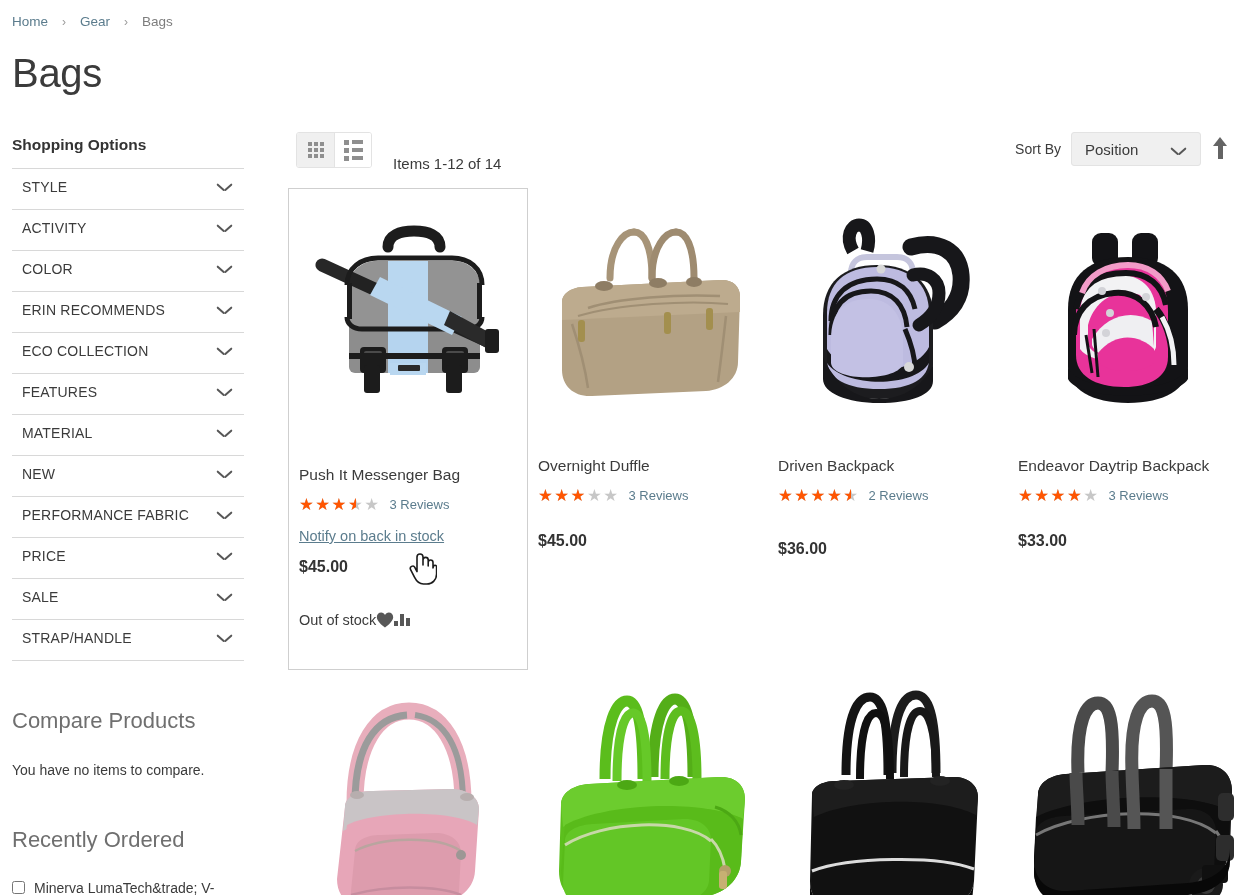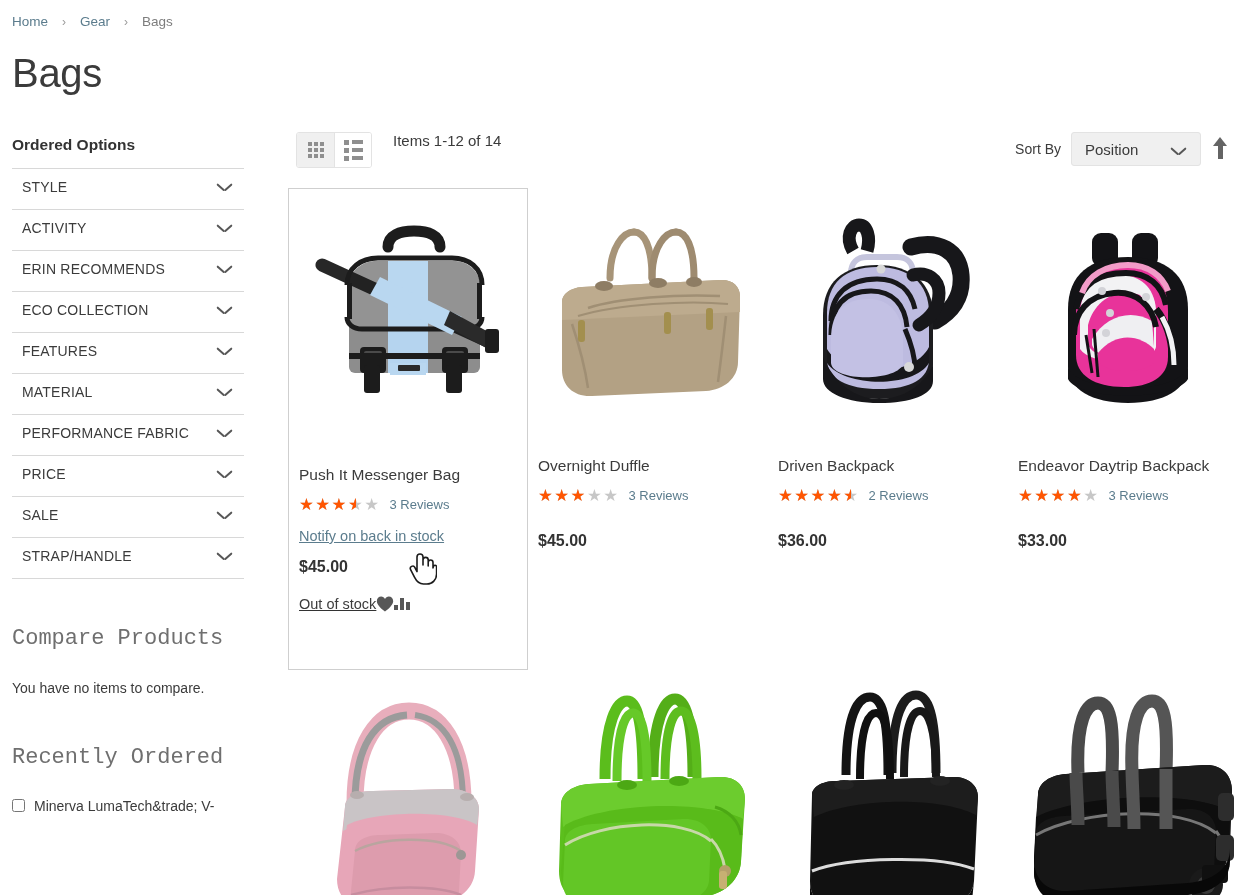--- a/index.html
+++ b/index.html
@@ -194,7 +194,7 @@
   <h1 class="page-title">Bags</h1>
 
   <aside class="sidebar">
-    <div class="sidebar-heading">Ordered Options</div>
+    <div class="sidebar-heading">Shopping Options</div>
     <div class="filter-list">
       <div class="filter-item">
         <span class="filter-title">STYLE</span>

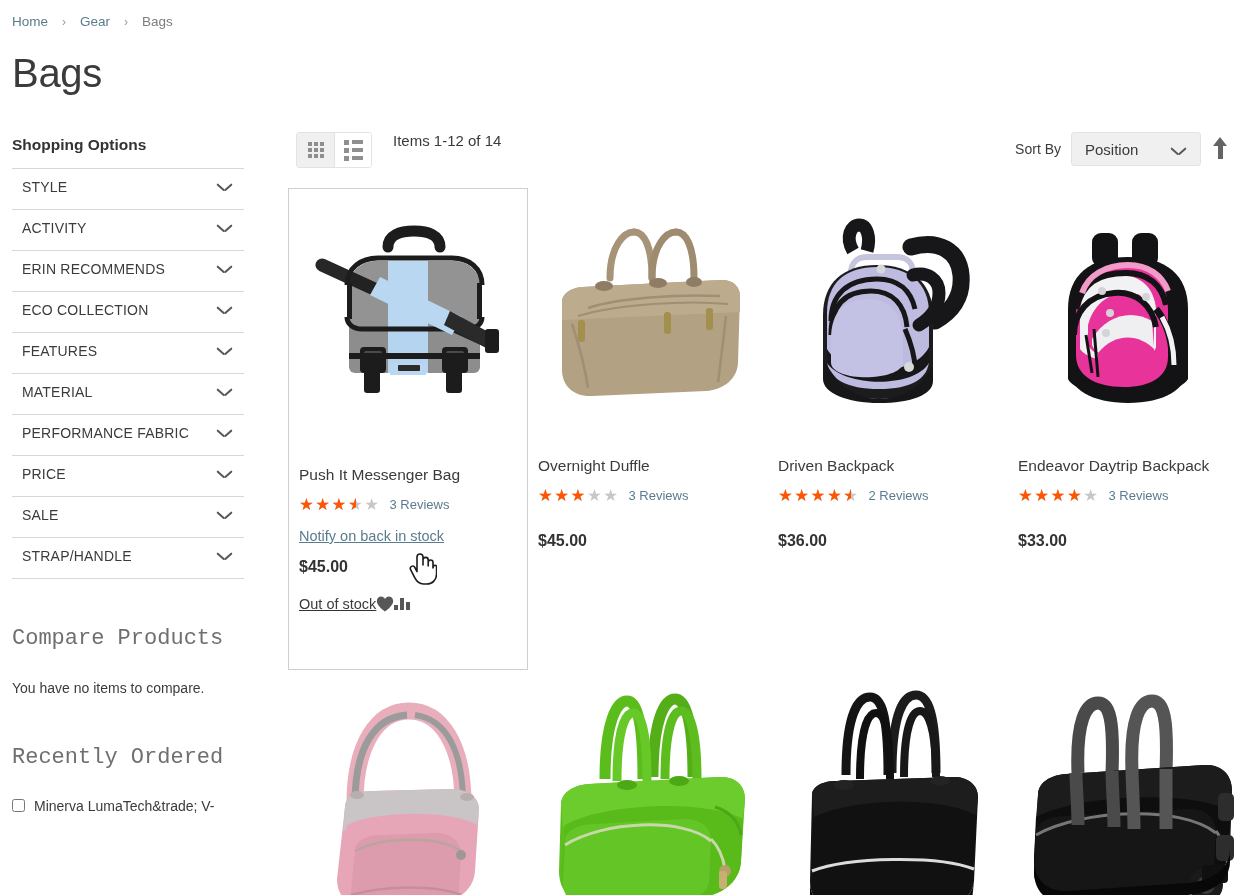--- a/index.html
+++ b/index.html
@@ -96,7 +96,7 @@
   .list-glyph .lln { width: 11px; height: 4px; background: #8f8f8f; }
 
   .items-count {
-    position: absolute; left: 105px; top: 0;
+    position: absolute; left: 105px; top: 23px;
     font-size: 15px; color: #3b3b3b;
   }
   .sort-wrap {

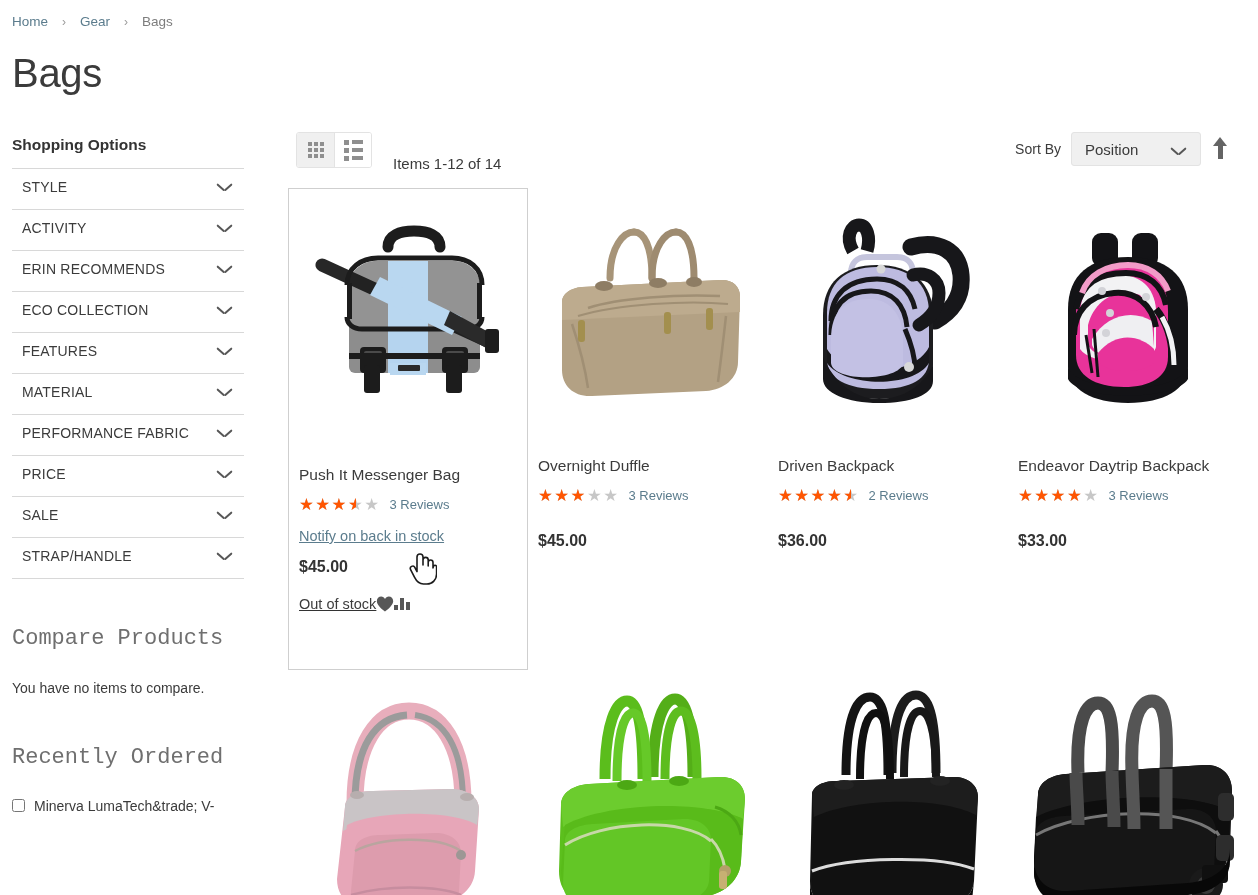--- a/index.html
+++ b/index.html
@@ -202,6 +202,10 @@
       </div>
       <div class="filter-item">
         <span class="filter-title">ACTIVITY</span>
+        <span class="chev"></span>
+      </div>
+      <div class="filter-item">
+        <span class="filter-title">COLOR</span>
         <span class="chev"></span>
       </div>
       <div class="filter-item">

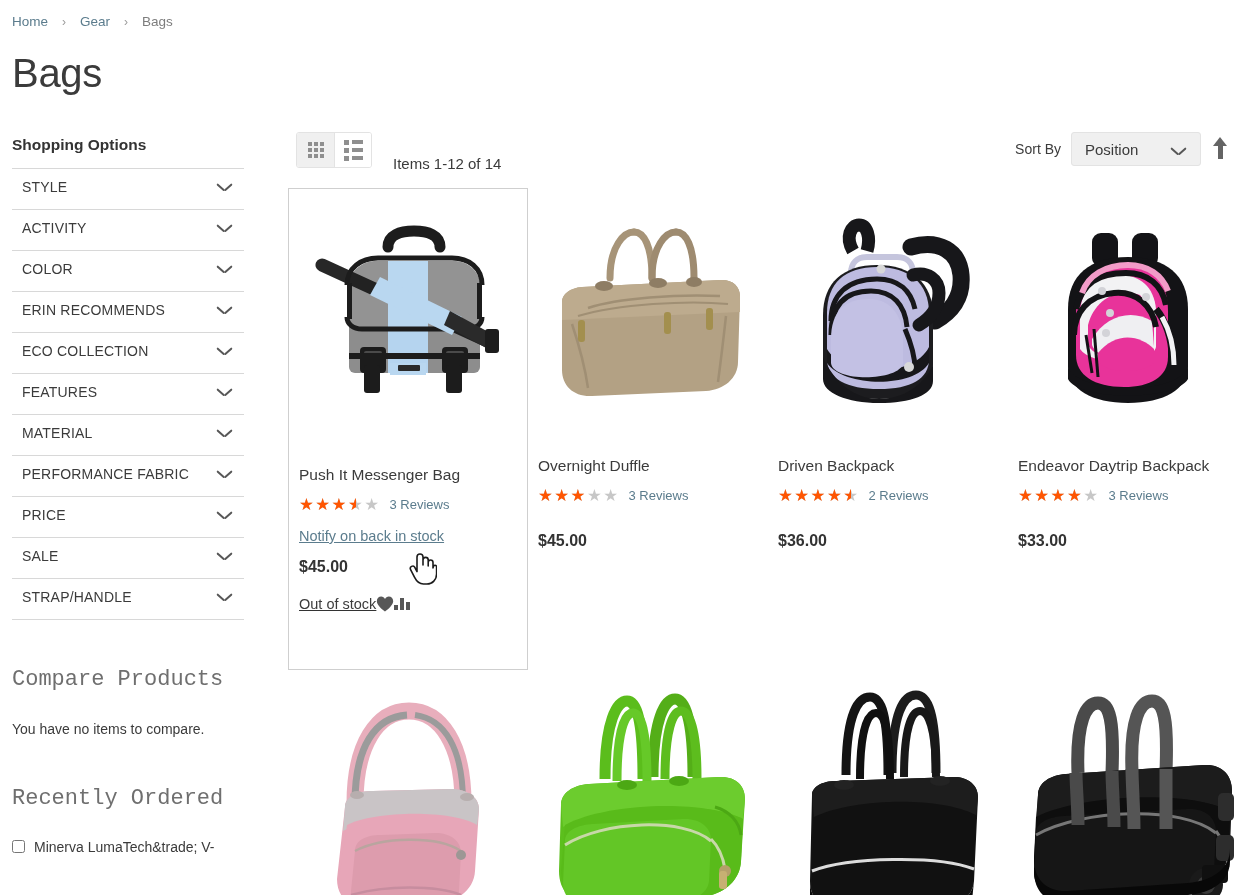--- a/index.html
+++ b/index.html
@@ -222,6 +222,10 @@
       </div>
       <div class="filter-item">
         <span class="filter-title">MATERIAL</span>
+        <span class="chev"></span>
+      </div>
+      <div class="filter-item">
+        <span class="filter-title">NEW</span>
         <span class="chev"></span>
       </div>
       <div class="filter-item">

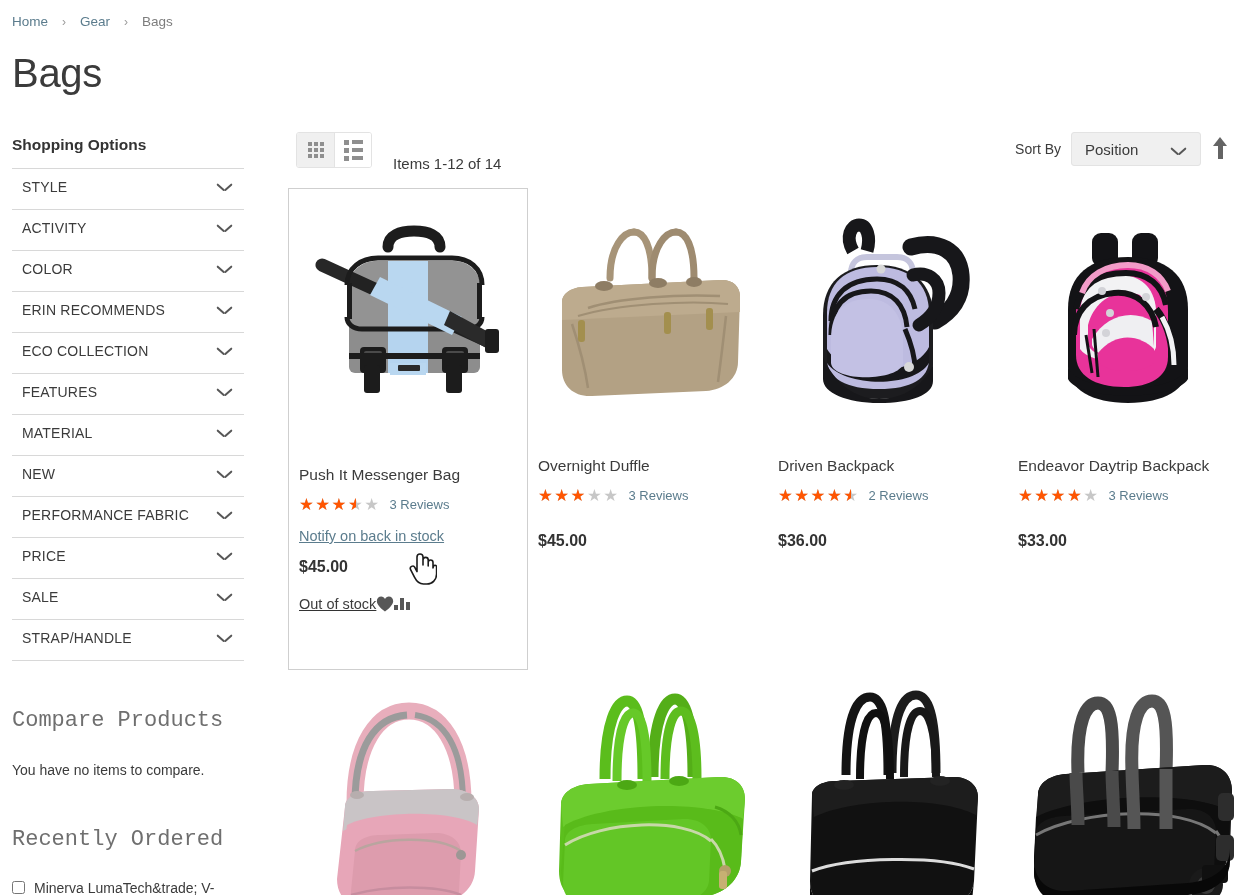--- a/index.html
+++ b/index.html
@@ -429,7 +429,7 @@
           </span>
           <span class="reviews">2 Reviews</span>
         </div>
-        <div class="price" style="margin-top:29px">$36.00</div>
+        <div class="price" style="margin-top:37px">$36.00</div>
       </div>
     </div>
 

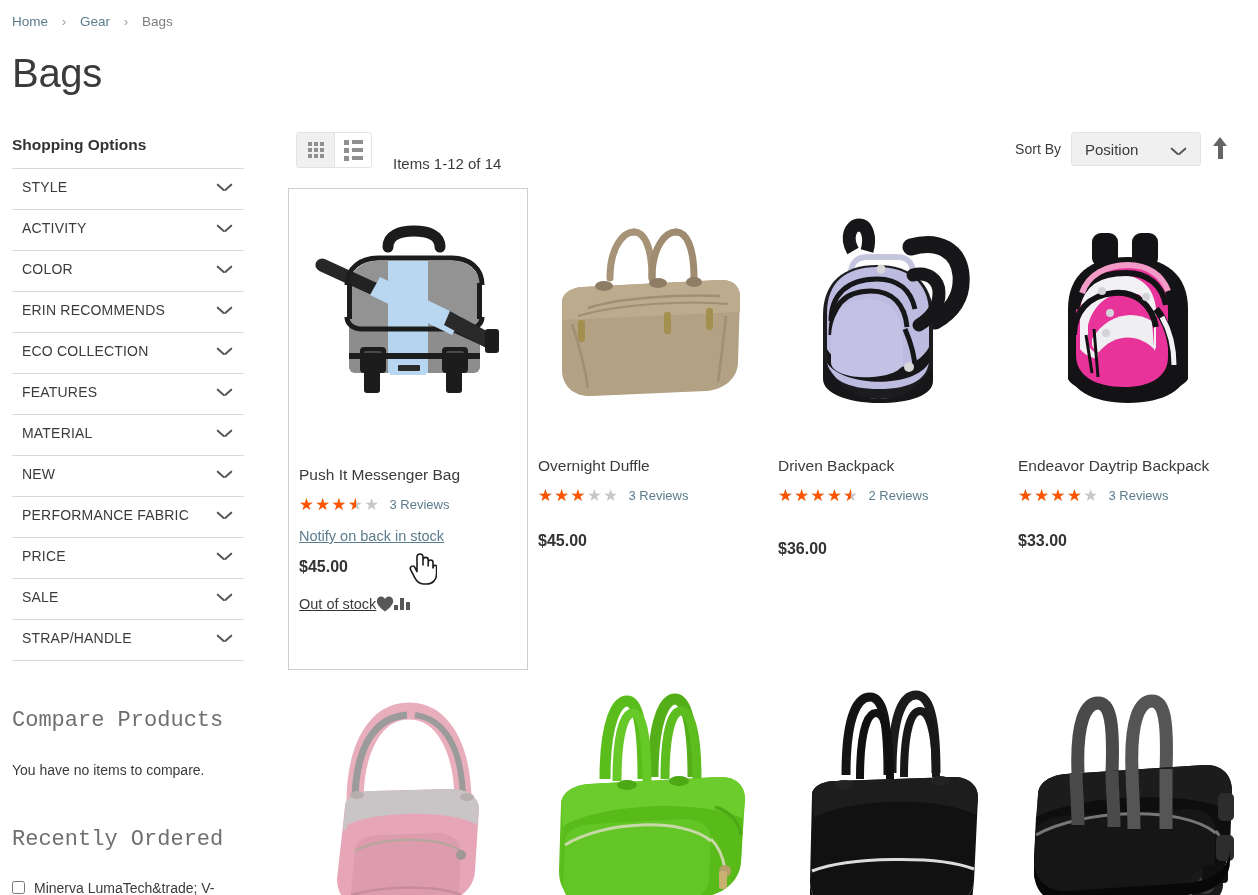--- a/index.html
+++ b/index.html
@@ -163,7 +163,7 @@
   .price { font-size: 16px; font-weight: bold; color: #333; margin-top: 14px; }
   .card.active .price { margin-top: 13px; }
   .actions {
-    display: flex; align-items: center; margin-top: 20px; text-decoration: underline;
+    display: flex; align-items: center; margin-top: 36px;
   }
   .stock-text { font-size: 14.5px; color: #3b3b3b; }
   .heart-icon { cursor: pointer; }

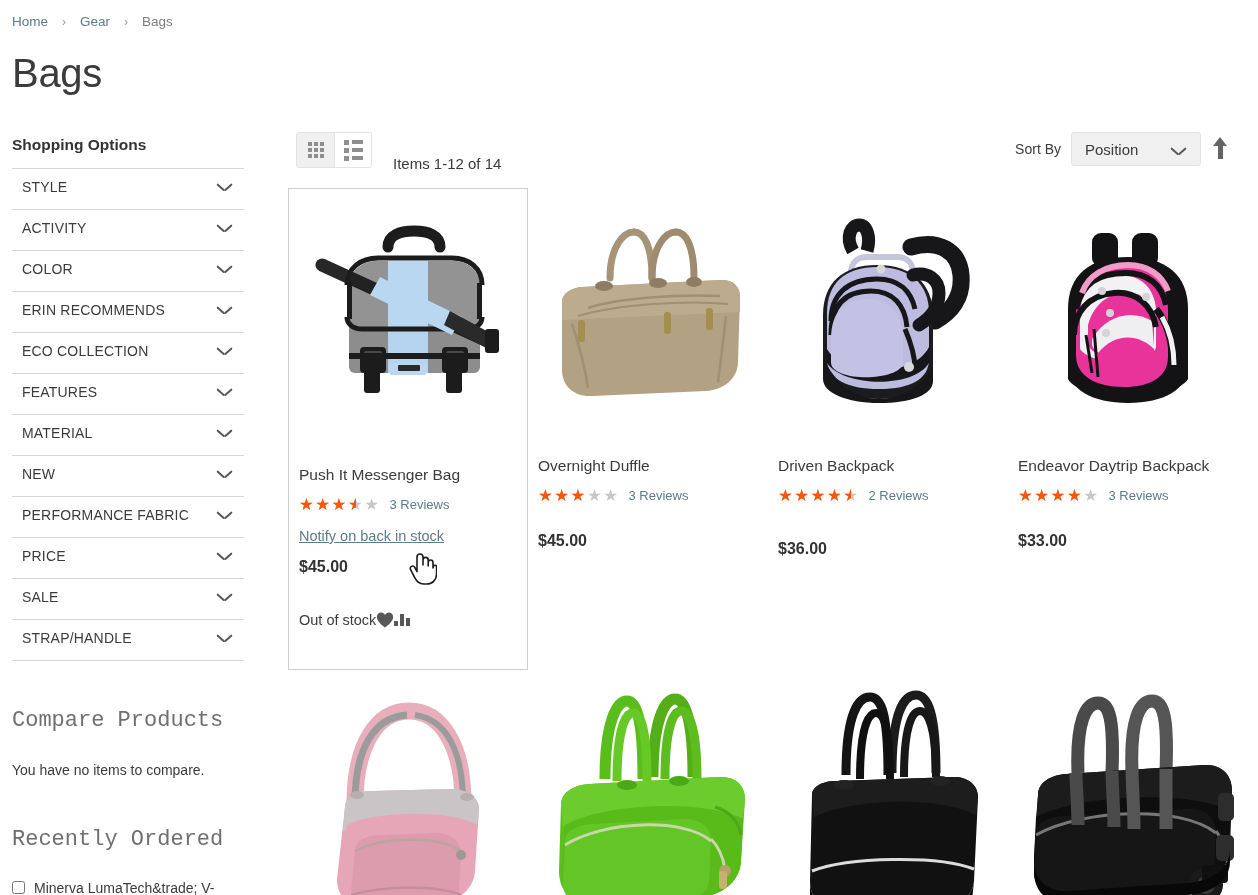--- a/index.html
+++ b/index.html
@@ -58,7 +58,7 @@
 
   .side-block { margin-top: 46px; }
   .side-block-title {
-    font-size: 22px; font-weight: 300; color: #6f6f6f; line-height: 28px; font-family: Liberation Mono, monospace;
+    font-size: 22px; font-weight: 300; color: #6f6f6f; line-height: 28px;
   }
   .side-block-text {
     font-size: 14px; color: #3b3b3b; margin-top: 25px; line-height: 20px;

